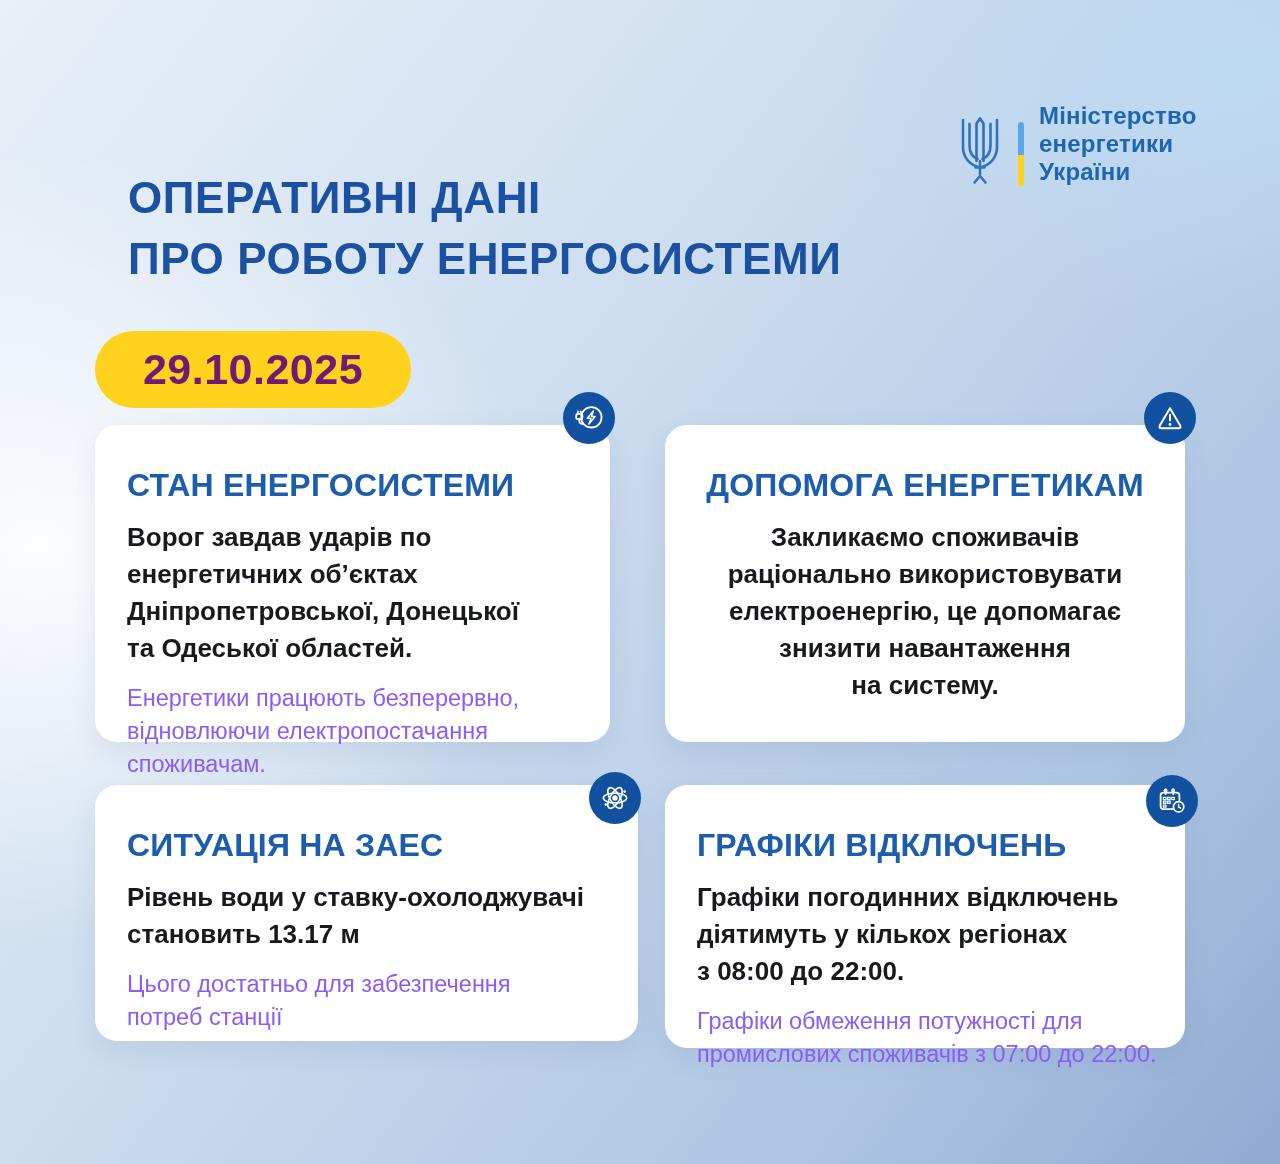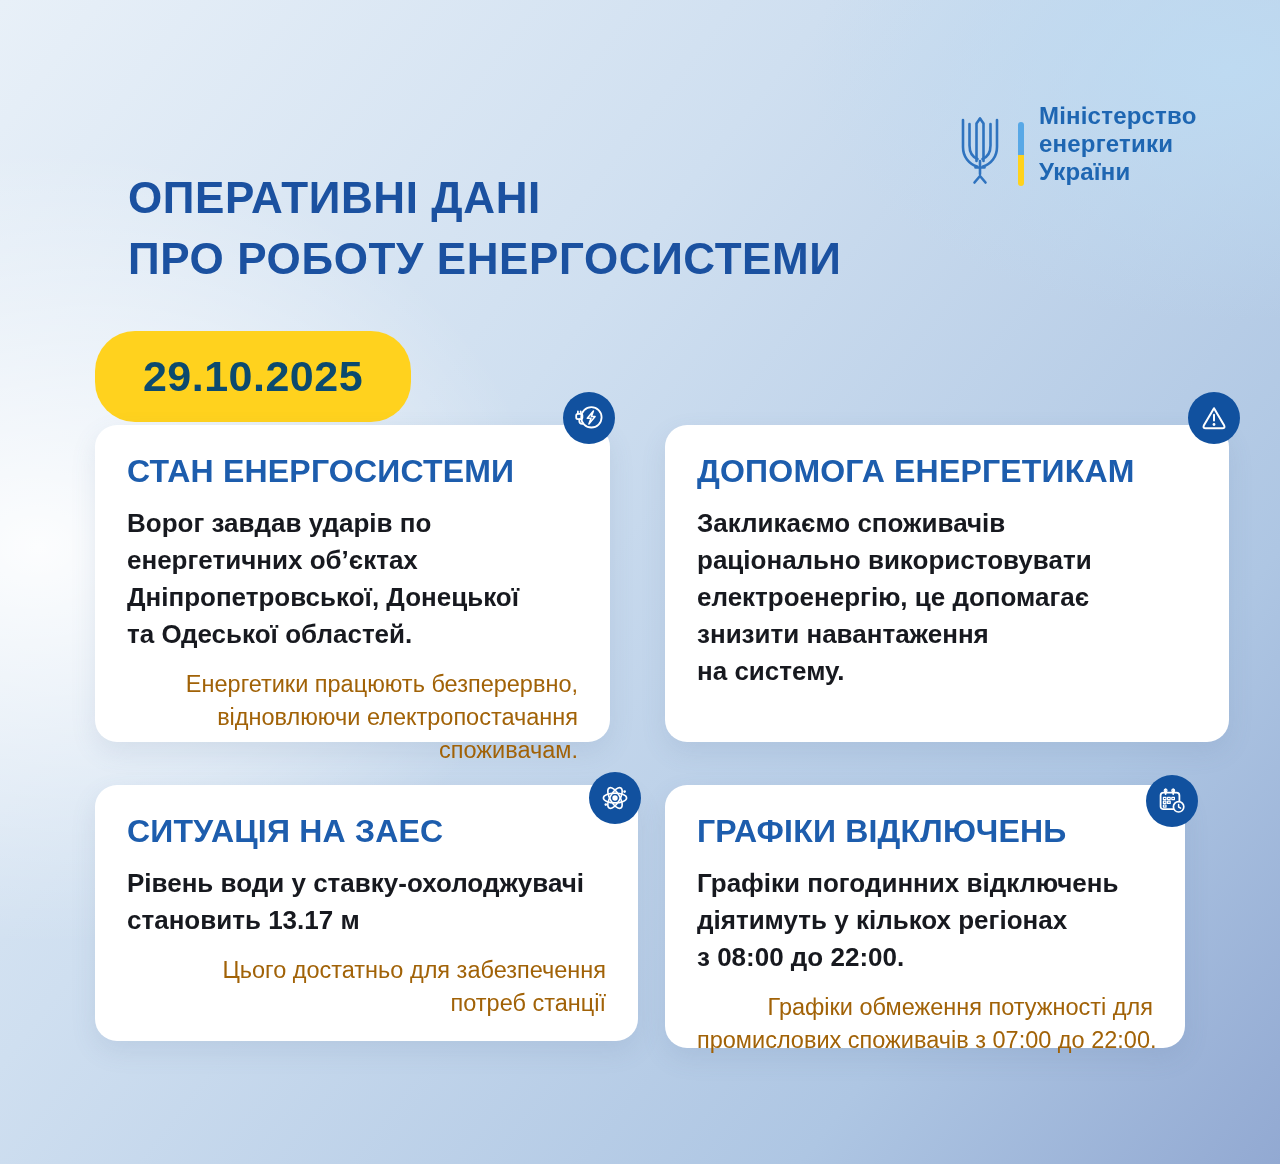--- a/index.html
+++ b/index.html
@@ -37,10 +37,10 @@
     color:#1b51a0; letter-spacing:0.6px; white-space:pre;
   }
   .date-pill{
-    position:absolute; left:95px; top:331px; width:316px; height:91px;
+    position:absolute; left:95px; top:331px; width:316px; height:77px;
     background:#ffd21e; border-radius:40px;
     display:flex; align-items:center; justify-content:center;
-    font-size:43px; font-weight:700; color:#0c4a6e; letter-spacing:0.5px;
+    font-size:43px; font-weight:700; color:#701a75; letter-spacing:0.5px;
   }
 
   

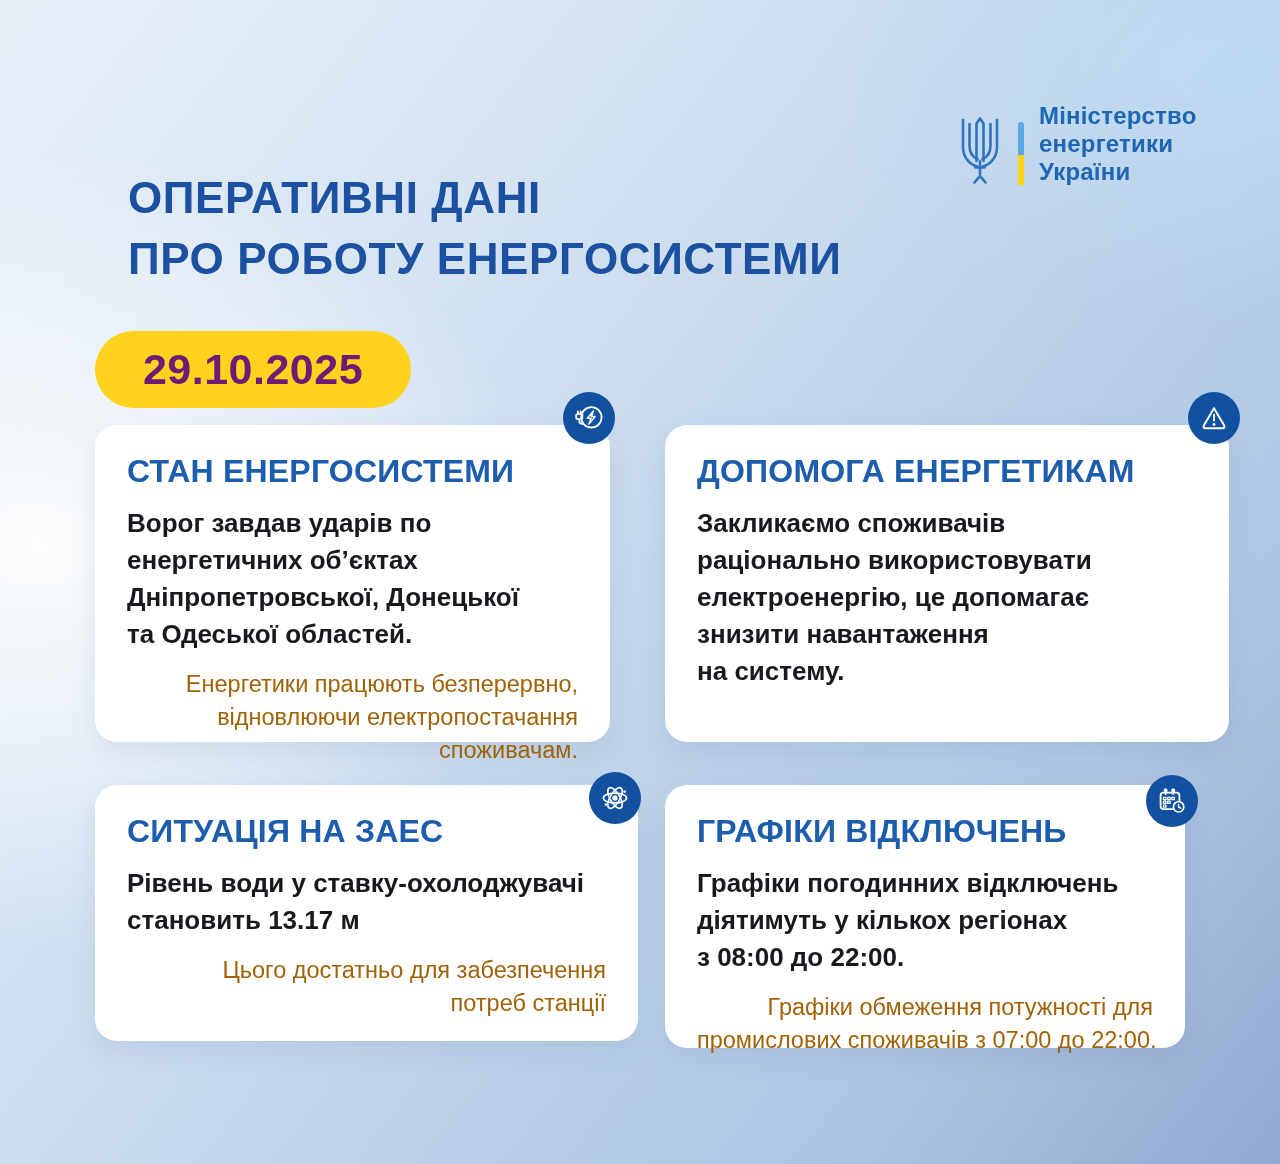--- a/index.html
+++ b/index.html
@@ -46,7 +46,7 @@
   
   .card{
     position:absolute; background:#ffffff; border-radius:22px;
-    padding:26px 32px; box-shadow:0 10px 26px rgba(85,110,150,0.12);
+    padding:40px 32px; box-shadow:0 10px 26px rgba(85,110,150,0.12);
   }
   .card-1{ left:95px;  top:425px; width:515px; height:317px; }
   .card-2{ left:665px; top:425px; width:564px; height:317px; }

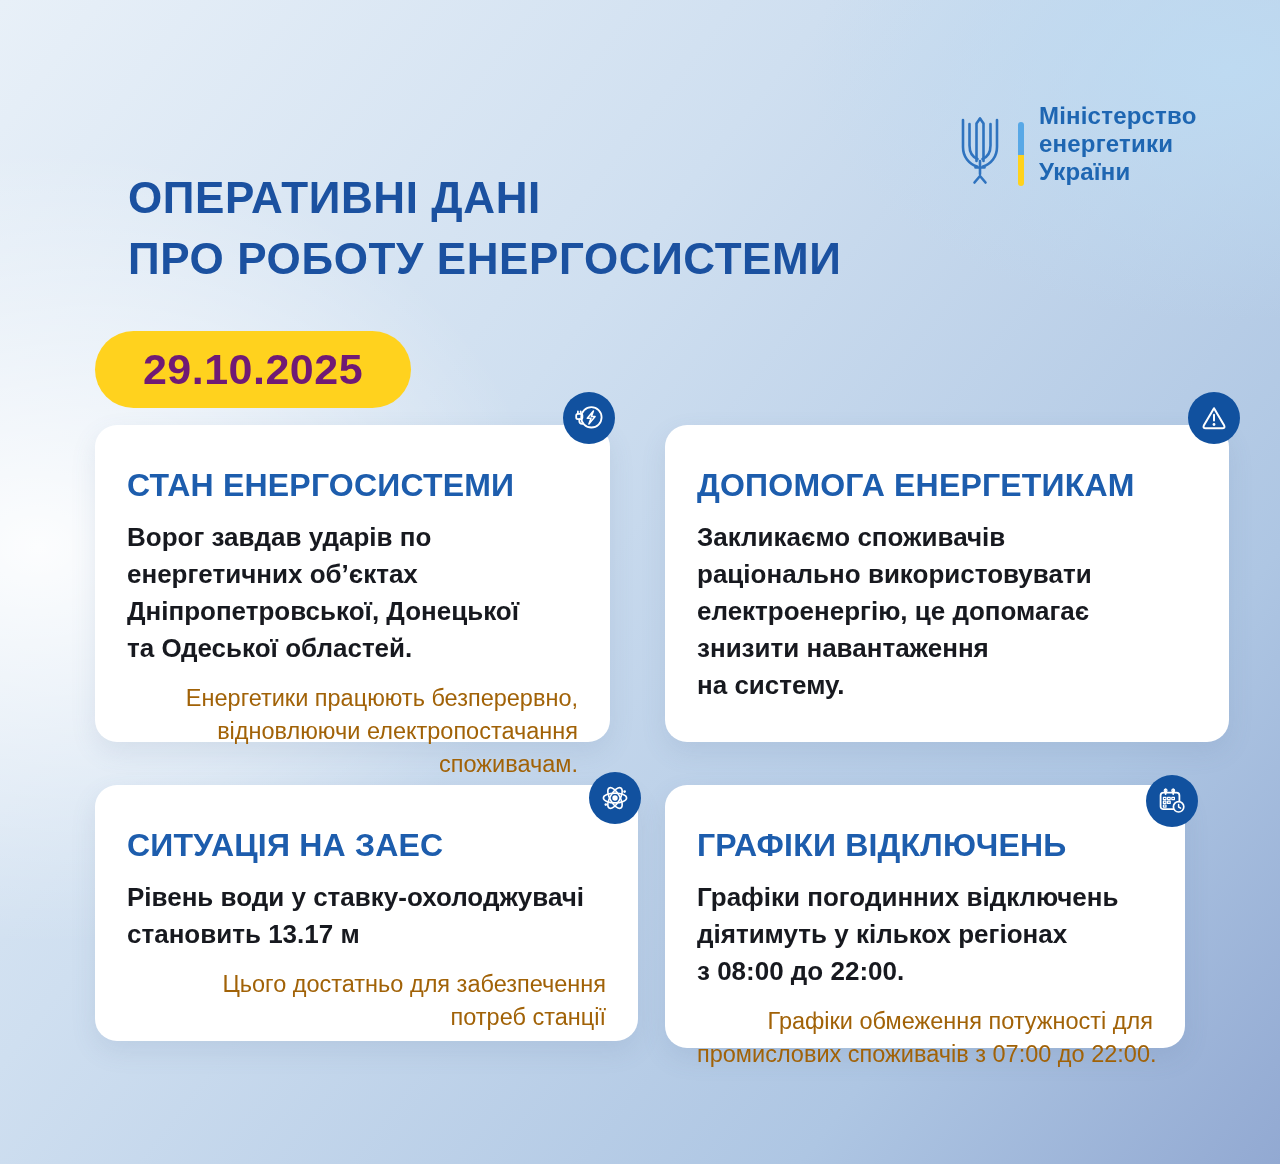--- a/index.html
+++ b/index.html
@@ -49,7 +49,7 @@
     padding:40px 32px; box-shadow:0 10px 26px rgba(85,110,150,0.12);
   }
   .card-1{ left:95px;  top:425px; width:515px; height:317px; }
-  .card-2{ left:665px; top:425px; width:564px; height:317px; }
+  .card-2{ left:665px; top:425px; width:520px; height:317px;text-align:center; }
   .card-3{ left:95px;  top:785px; width:543px; height:256px; }
   .card-4{ left:665px; top:785px; width:520px; height:263px; }
 

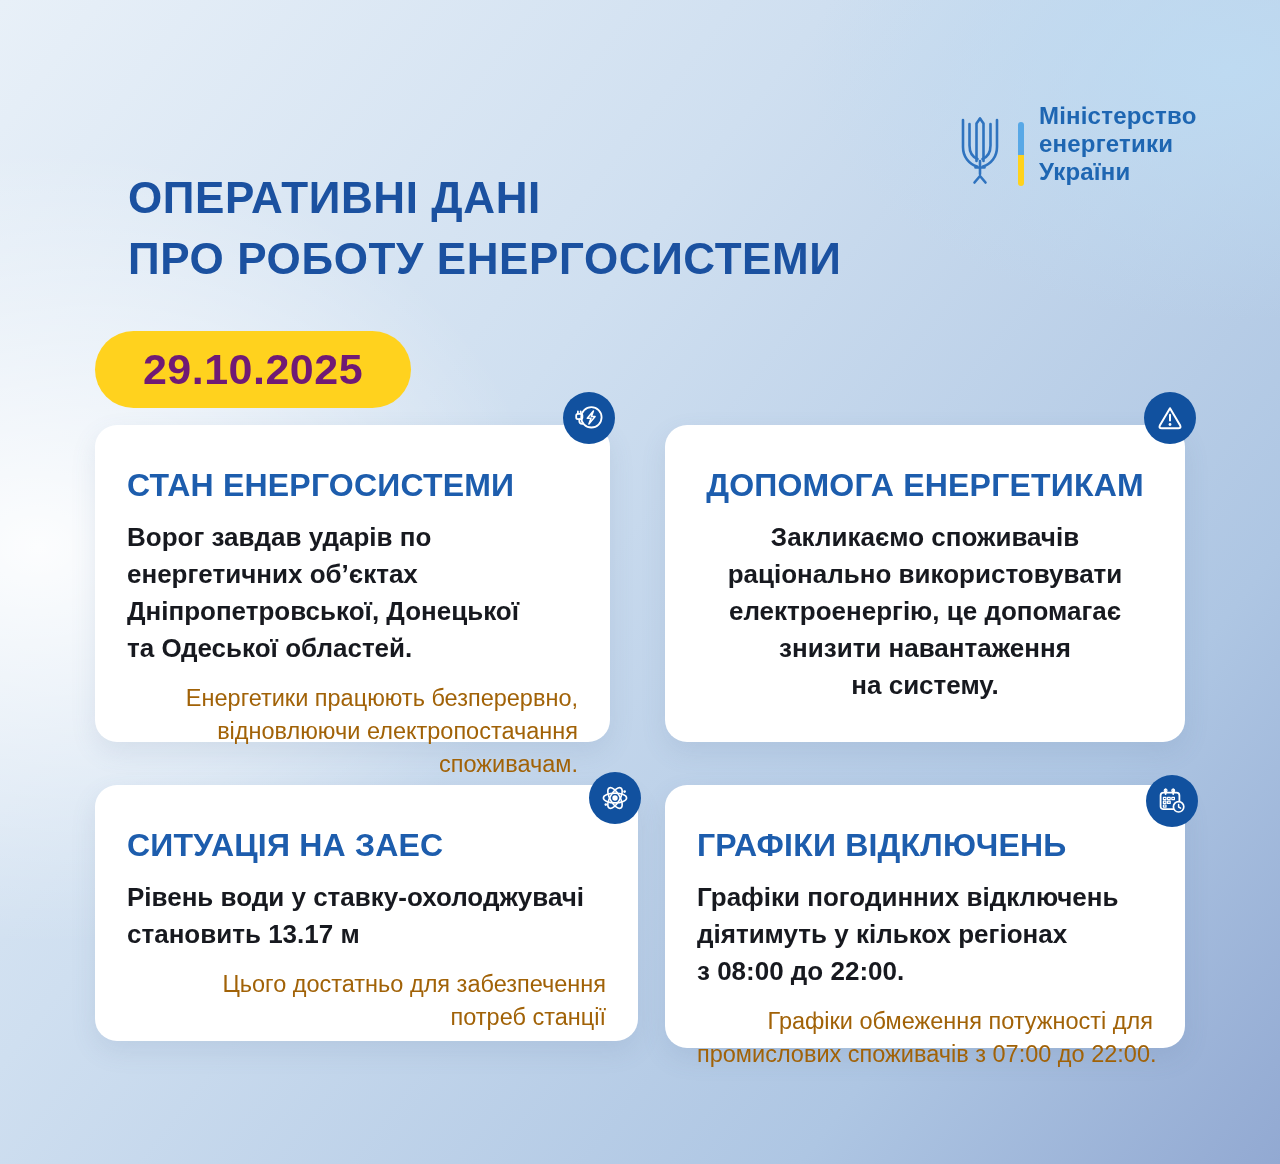--- a/index.html
+++ b/index.html
@@ -63,7 +63,7 @@
   }
   .card .note{
     font-size:23.5px; line-height:33px; font-weight:400;
-    color:#a16207; white-space:pre;text-align:right;
+    color:#8b5cf6; white-space:pre;
   }
 
   

